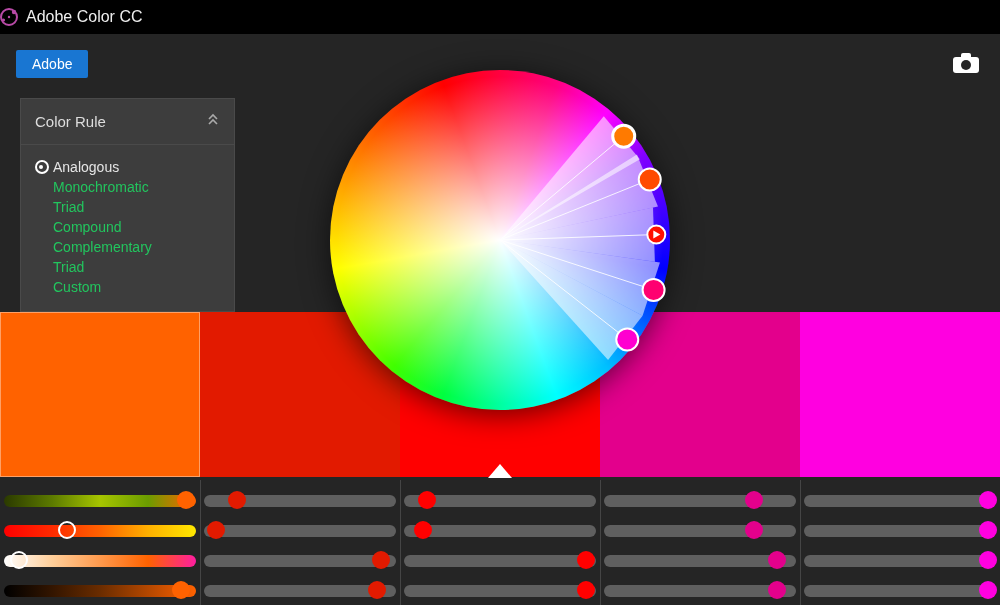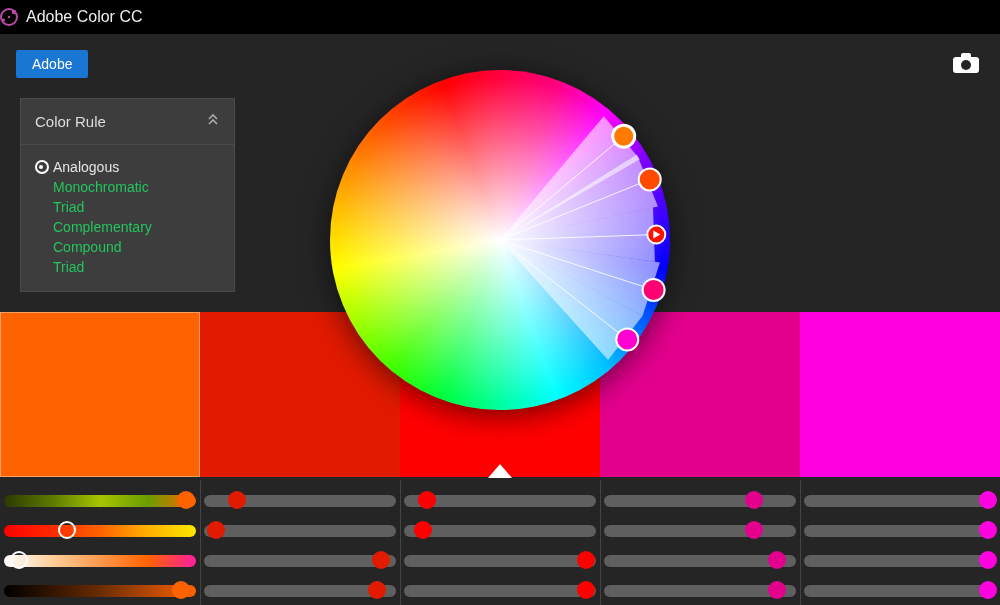--- a/index.html
+++ b/index.html
@@ -96,10 +96,10 @@
         <span>Triad</span>
       </div>
       <div class="rule-item">
-        <span>Complementary</span>
+        <span>Compound</span>
       </div>
       <div class="rule-item">
-        <span>Compound</span>
+        <span>Complementary</span>
       </div>
       <div class="rule-item">
         <span>Triad</span>

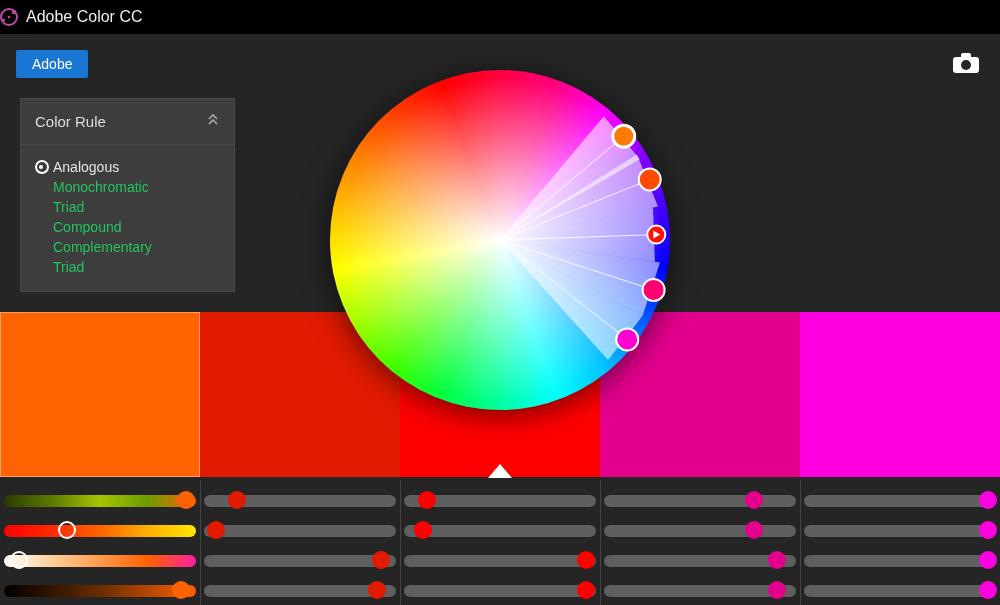--- a/index.html
+++ b/index.html
@@ -103,6 +103,9 @@
       </div>
       <div class="rule-item">
         <span>Triad</span>
+      </div>
+      <div class="rule-item">
+        <span>Custom</span>
       </div>
     </div>
 </div>

